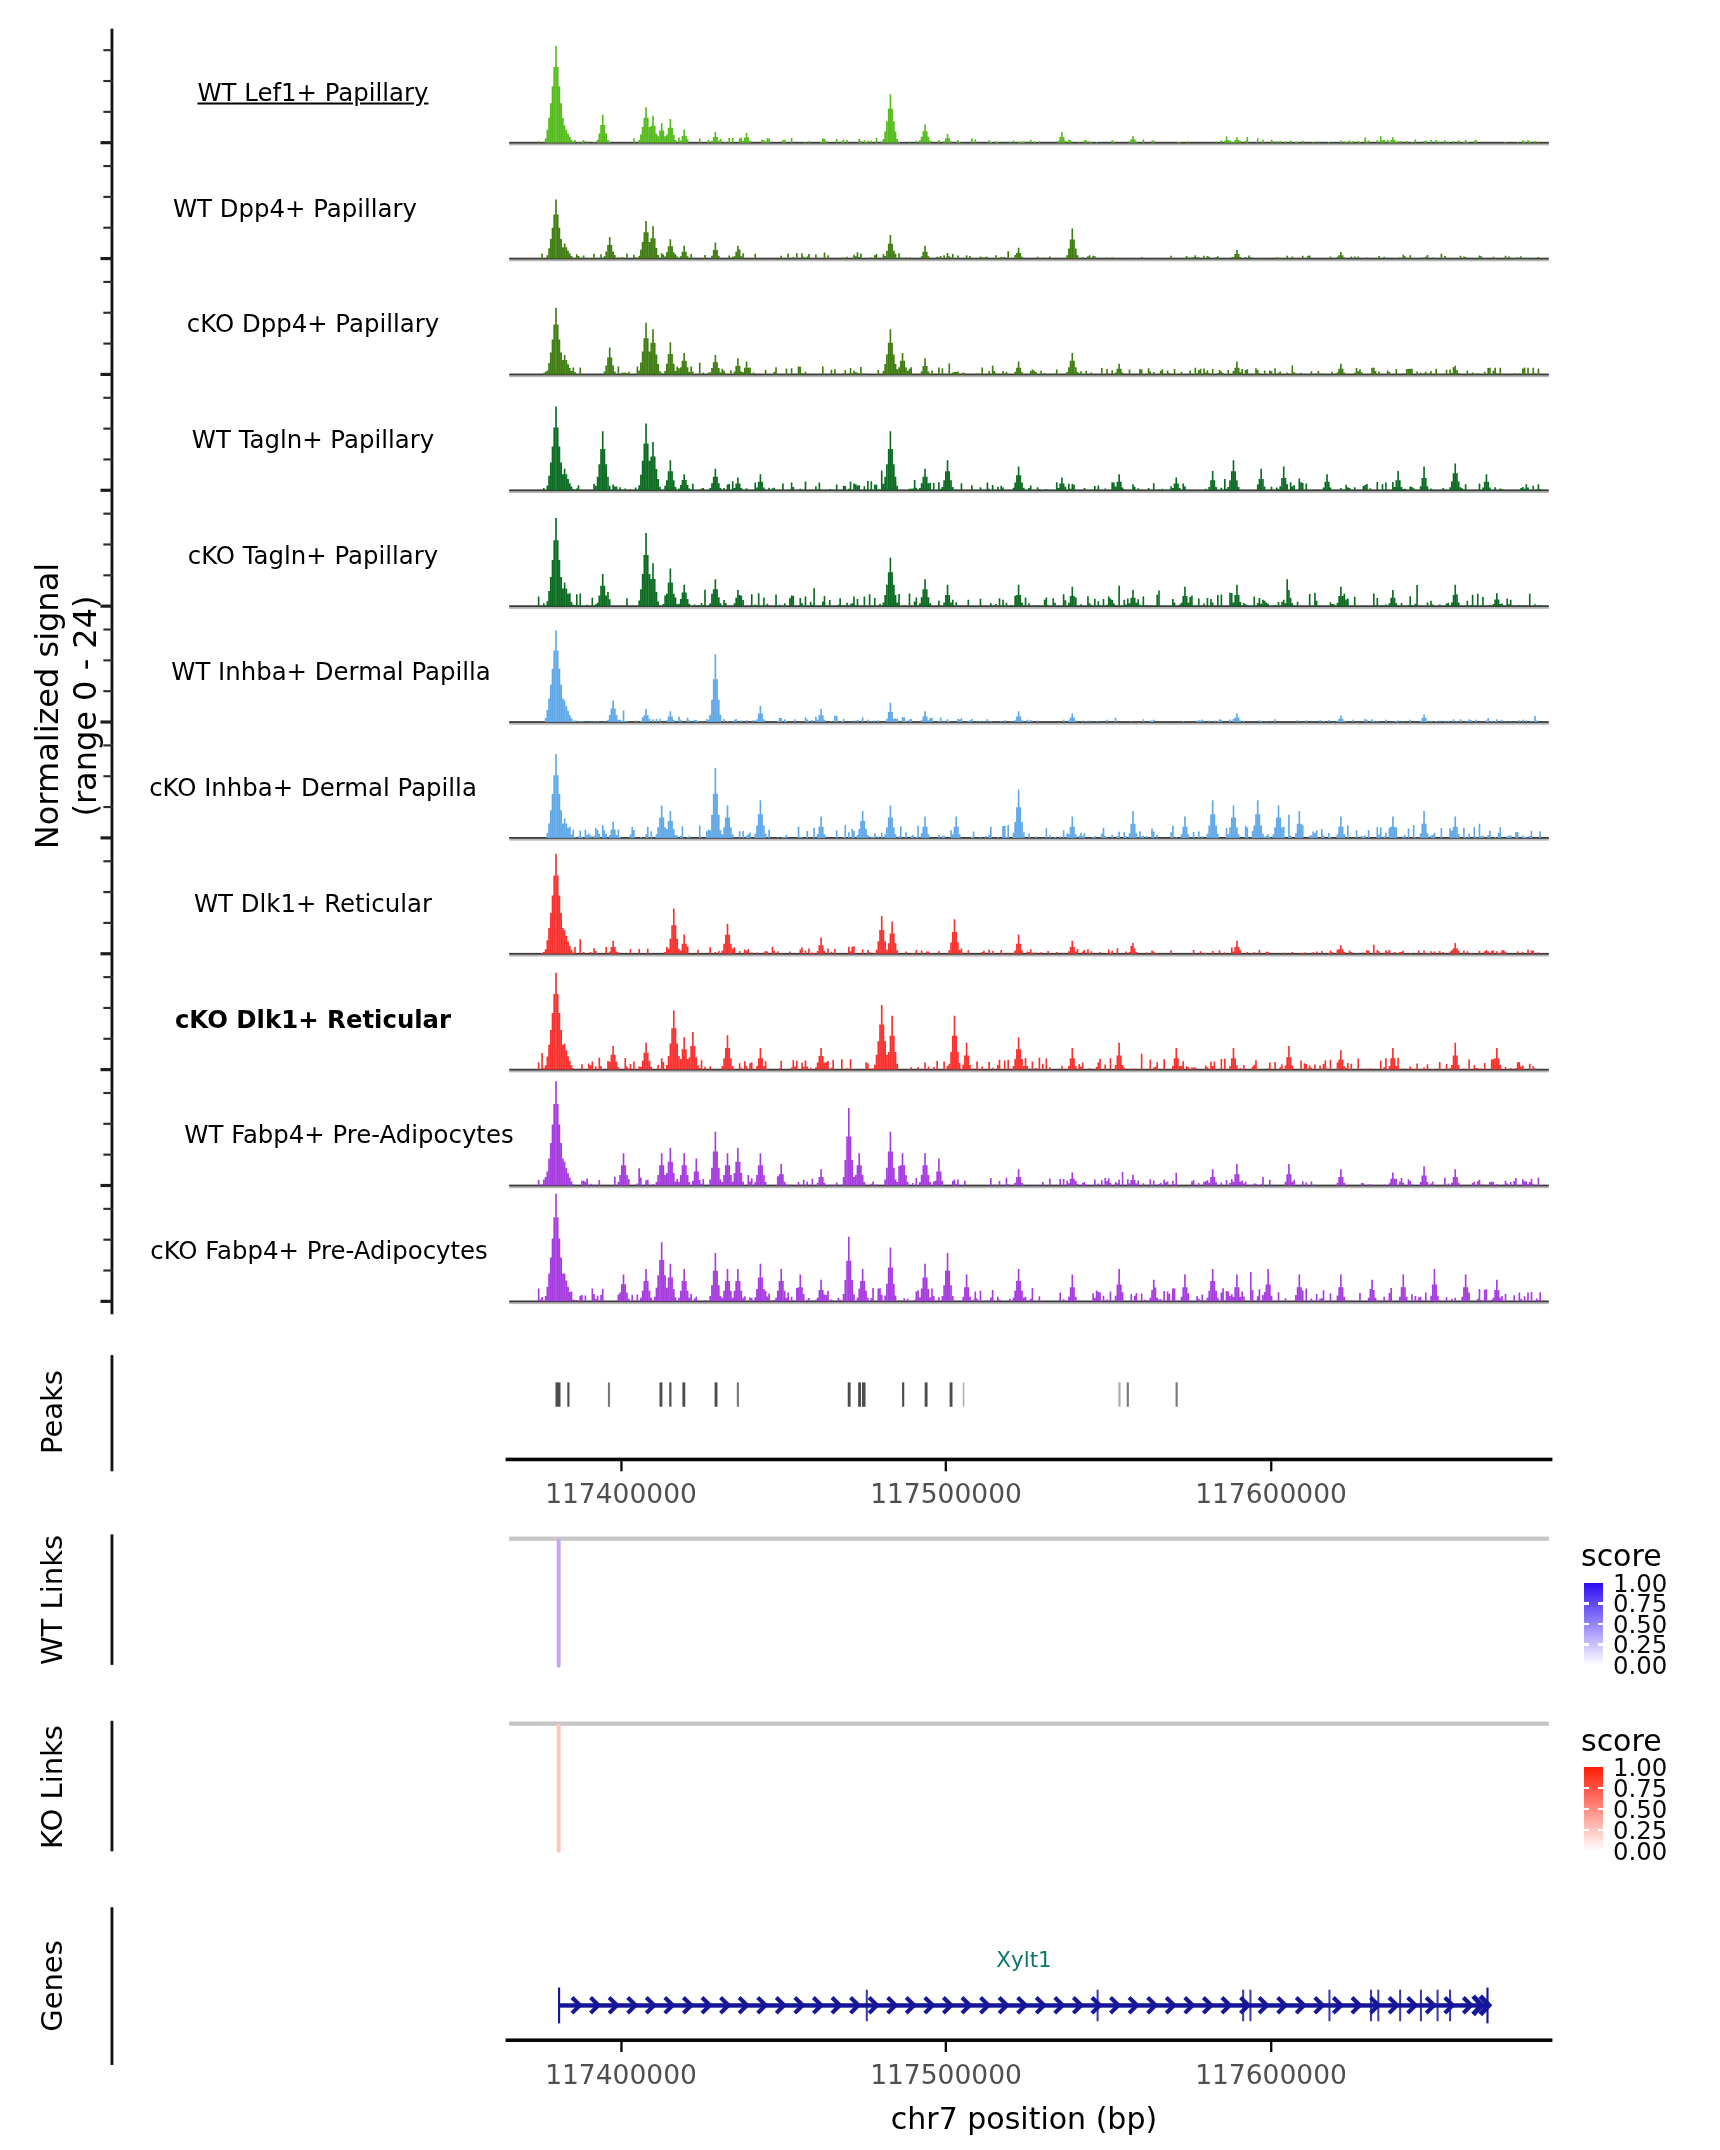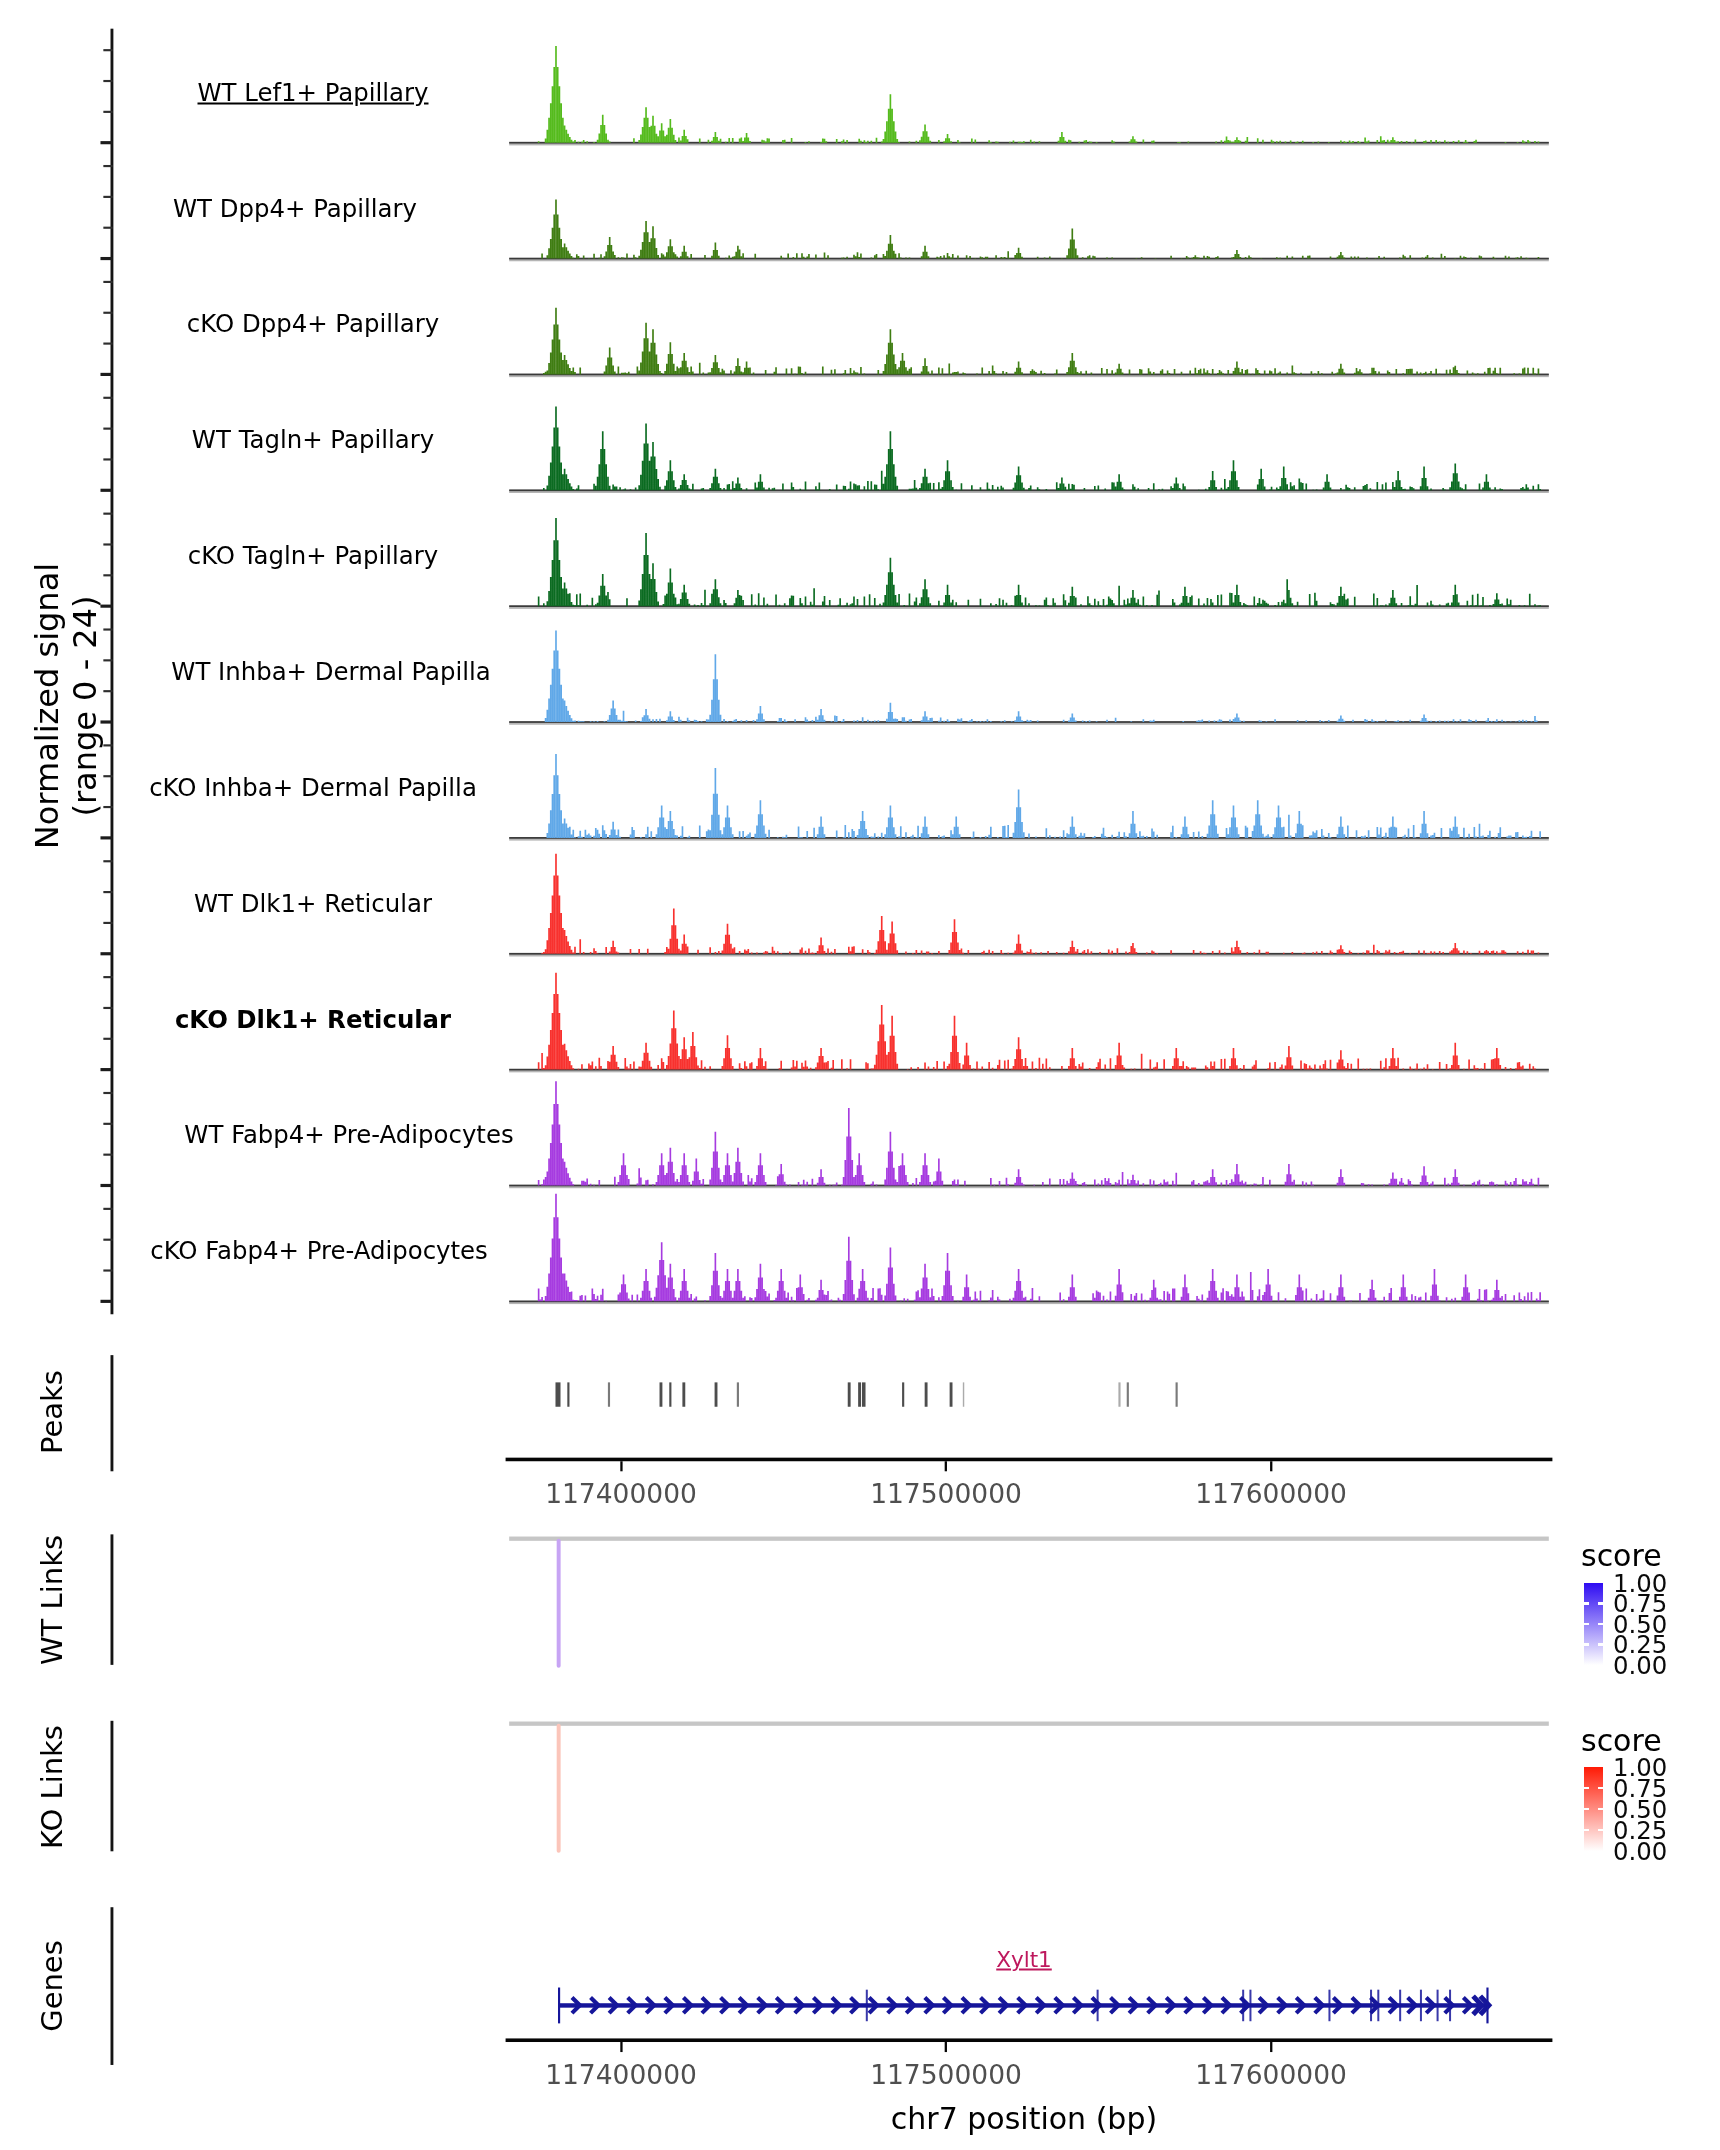--- a/index.html
+++ b/index.html
@@ -12,7 +12,7 @@
   .track-label{position:absolute;transform:translate(-50%,-50%);font-size:24.4px;color:#000;white-space:nowrap;}
   .tick-label{position:absolute;transform:translate(-50%,-50%);font-size:26.5px;color:#4f4f4f;white-space:nowrap;}
   .xaxis-title{position:absolute;transform:translate(-50%,-50%);font-size:30px;color:#000;white-space:nowrap;}
-  .gene-name{position:absolute;transform:translate(-50%,-50%);font-size:21.5px;color:#be185d;white-space:nowrap;text-decoration:underline;}
+  .gene-name{position:absolute;transform:translate(-50%,-50%);font-size:21.5px;color:#0f766e;white-space:nowrap;}
   .legend-title{position:absolute;font-size:30px;color:#000;}
   .legend-bar{position:absolute;width:18.6px;}
   .legend-label{position:absolute;transform:translateY(-50%);font-size:24.4px;color:#0a0a0a;white-space:nowrap;}

